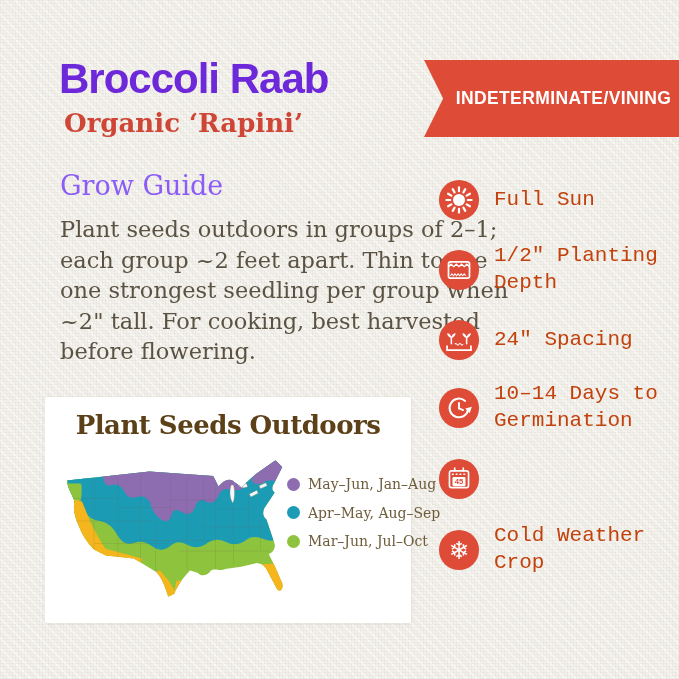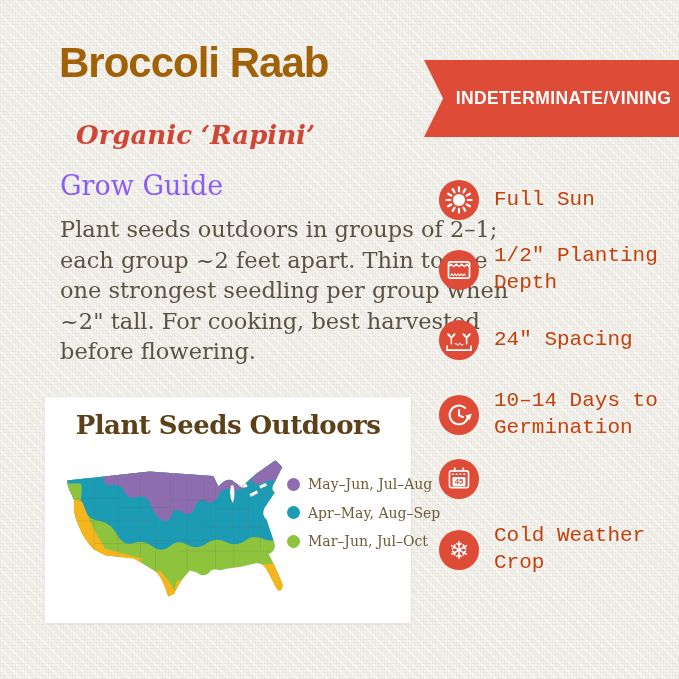--- a/index.html
+++ b/index.html
@@ -15,10 +15,10 @@
   .abs{position:absolute;}
 
   .product-title{
-    left:59px;top:39px;
+    left:59px;top:55px;
     font-family:"Liberation Sans", sans-serif;
     font-weight:bold;font-size:42px;letter-spacing:-1px;
-    color:#a16207;margin:0;
+    color:#6d28d9;margin:0;
   }
   .variety-subtitle{
     left:60px;top:104px;

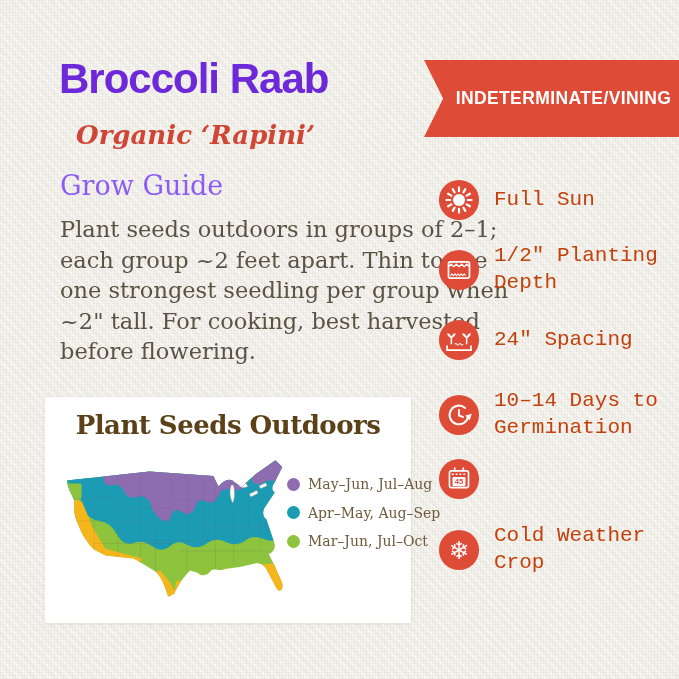--- a/index.html
+++ b/index.html
@@ -23,7 +23,7 @@
   .variety-subtitle{
     left:60px;top:104px;
     font-weight:bold;font-size:26px;
-    color:#cf4536;margin:16px;font-style:italic;
+    color:#cf4536;margin:4px;
   }
 
   .ribbon{

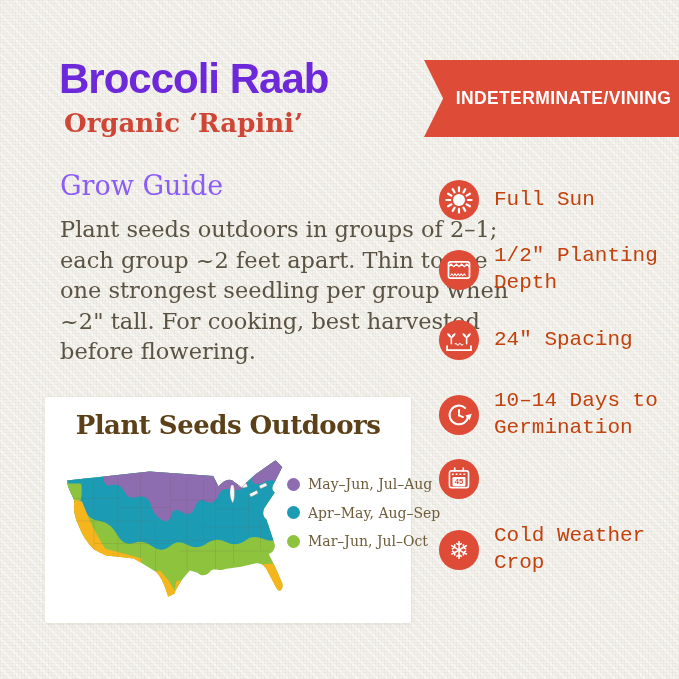--- a/index.html
+++ b/index.html
@@ -196,7 +196,7 @@
   <div class="attr-label">24" Spacing</div>
 </div>
 
-<div class="abs attr-row" style="top:378px;height:60px;margin-top:7px;">
+<div class="abs attr-row" style="top:378px;height:60px;">
   <svg class="attr-icon" viewBox="-22 -22 44 44">
     <circle r="21" fill="#de4c38"></circle>
     <path d="M 6.4,-7.4 A 9.8,9.8 0 1 0 9.6,1.6" fill="none" stroke="#ffffff" stroke-width="2.1" stroke-linecap="round"></path>

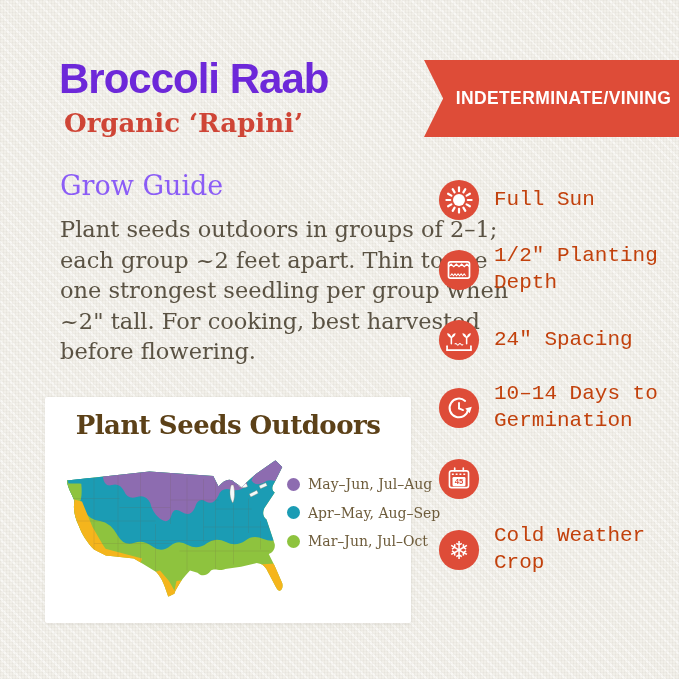--- a/index.html
+++ b/index.html
@@ -127,7 +127,7 @@
   <div class="legend">
     <div class="legend-item">
       <span class="legend-dot" style="background-color: rgb(141, 108, 176);"></span>
-      <span class="legend-label">May–Jun, Jul–Aug</span>
+      <span class="legend-label">May–Jun, Jan–Aug</span>
     </div>
     <div class="legend-item">
       <span class="legend-dot" style="background-color: rgb(27, 156, 180);"></span>

